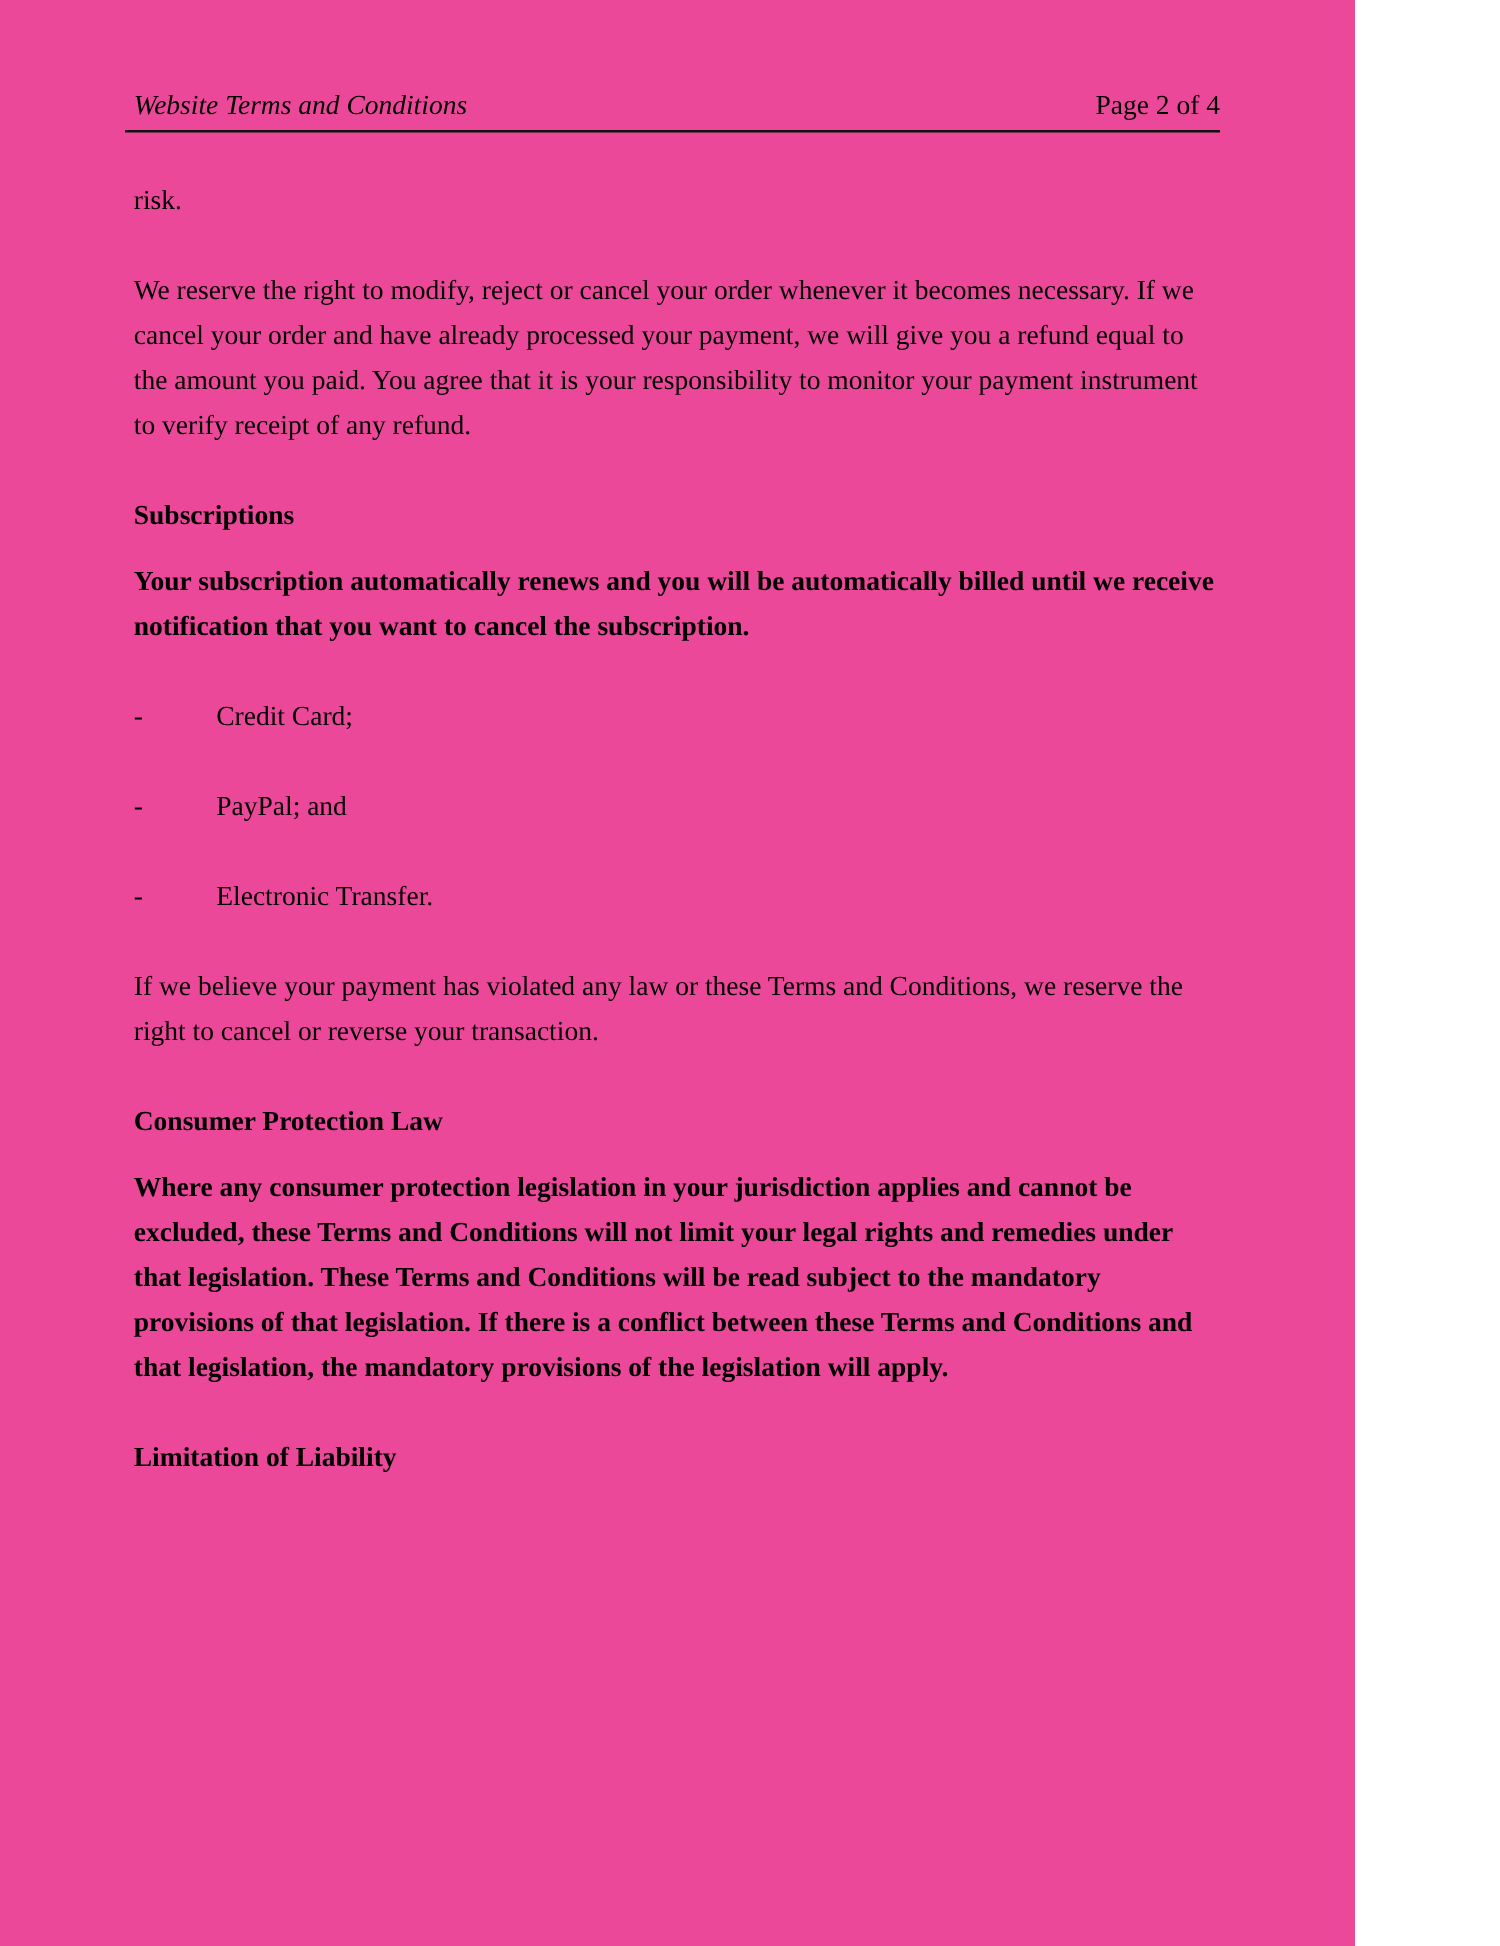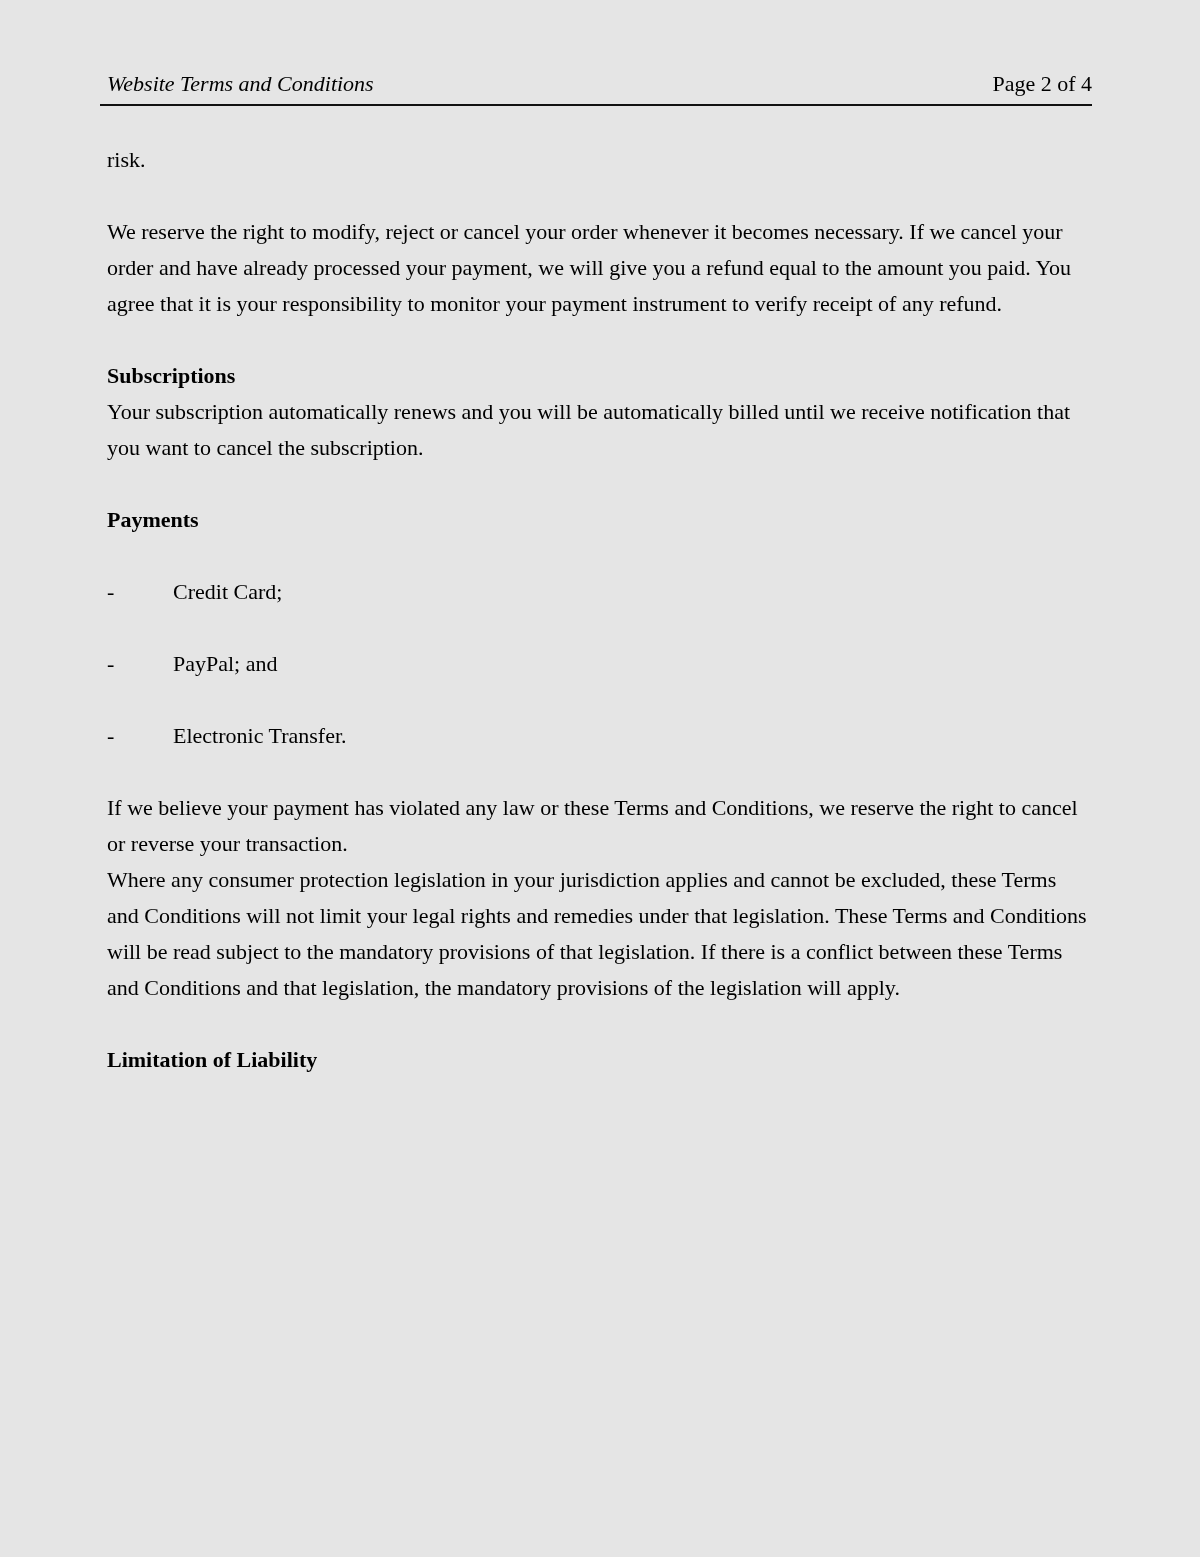--- a/index.html
+++ b/index.html
@@ -9,10 +9,10 @@
   }
   .page {
     position: relative;
-    width: 1200px;
+    width: 1084px;
     height: 1557px;
     box-sizing: border-box;
-    background: #e5e5e5;
+    background: #ec4899;
     padding: 66px 108px 0 107px;
     font-family: "Liberation Serif", serif;
     font-size: 22px;

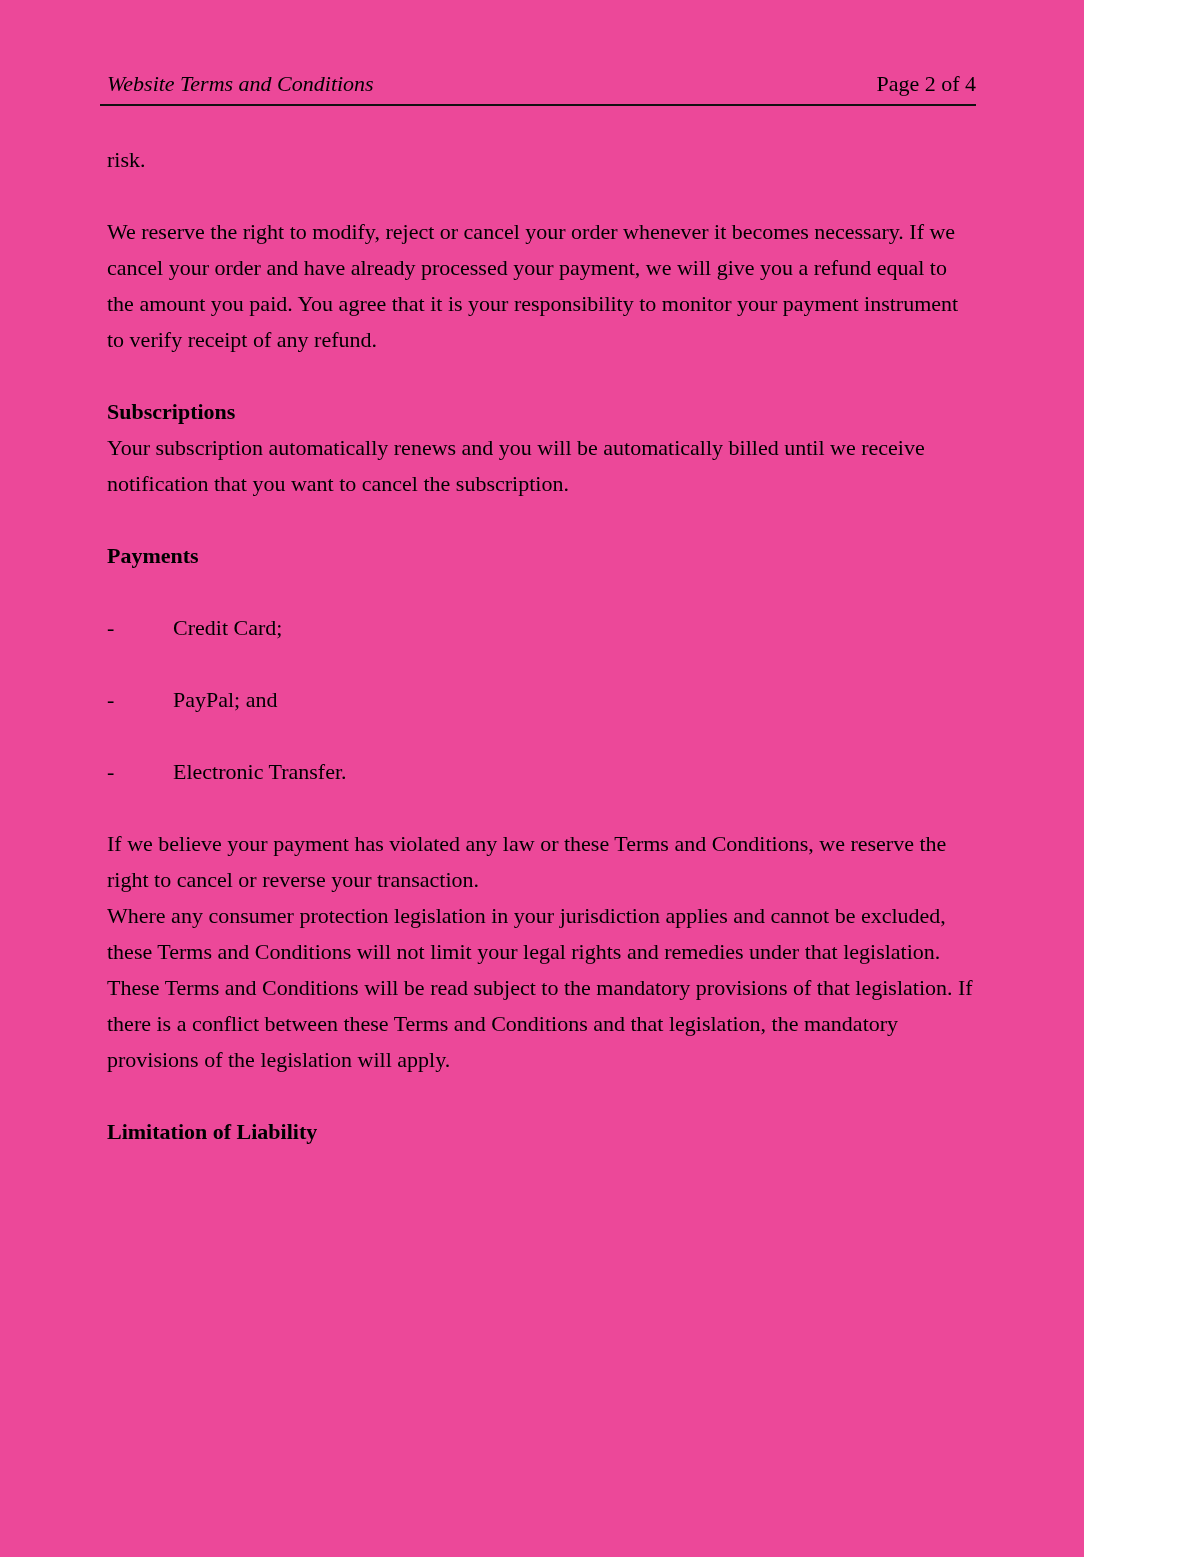--- a/index.html
+++ b/index.html
@@ -39,7 +39,8 @@
     margin: 36px 0 0 0;
   }
   .after-heading {
-    margin-top: 0;
+    margin-top: 17px;
+    font-weight: bold;
   }
   .heading {
     margin: 36px 0 0 0;

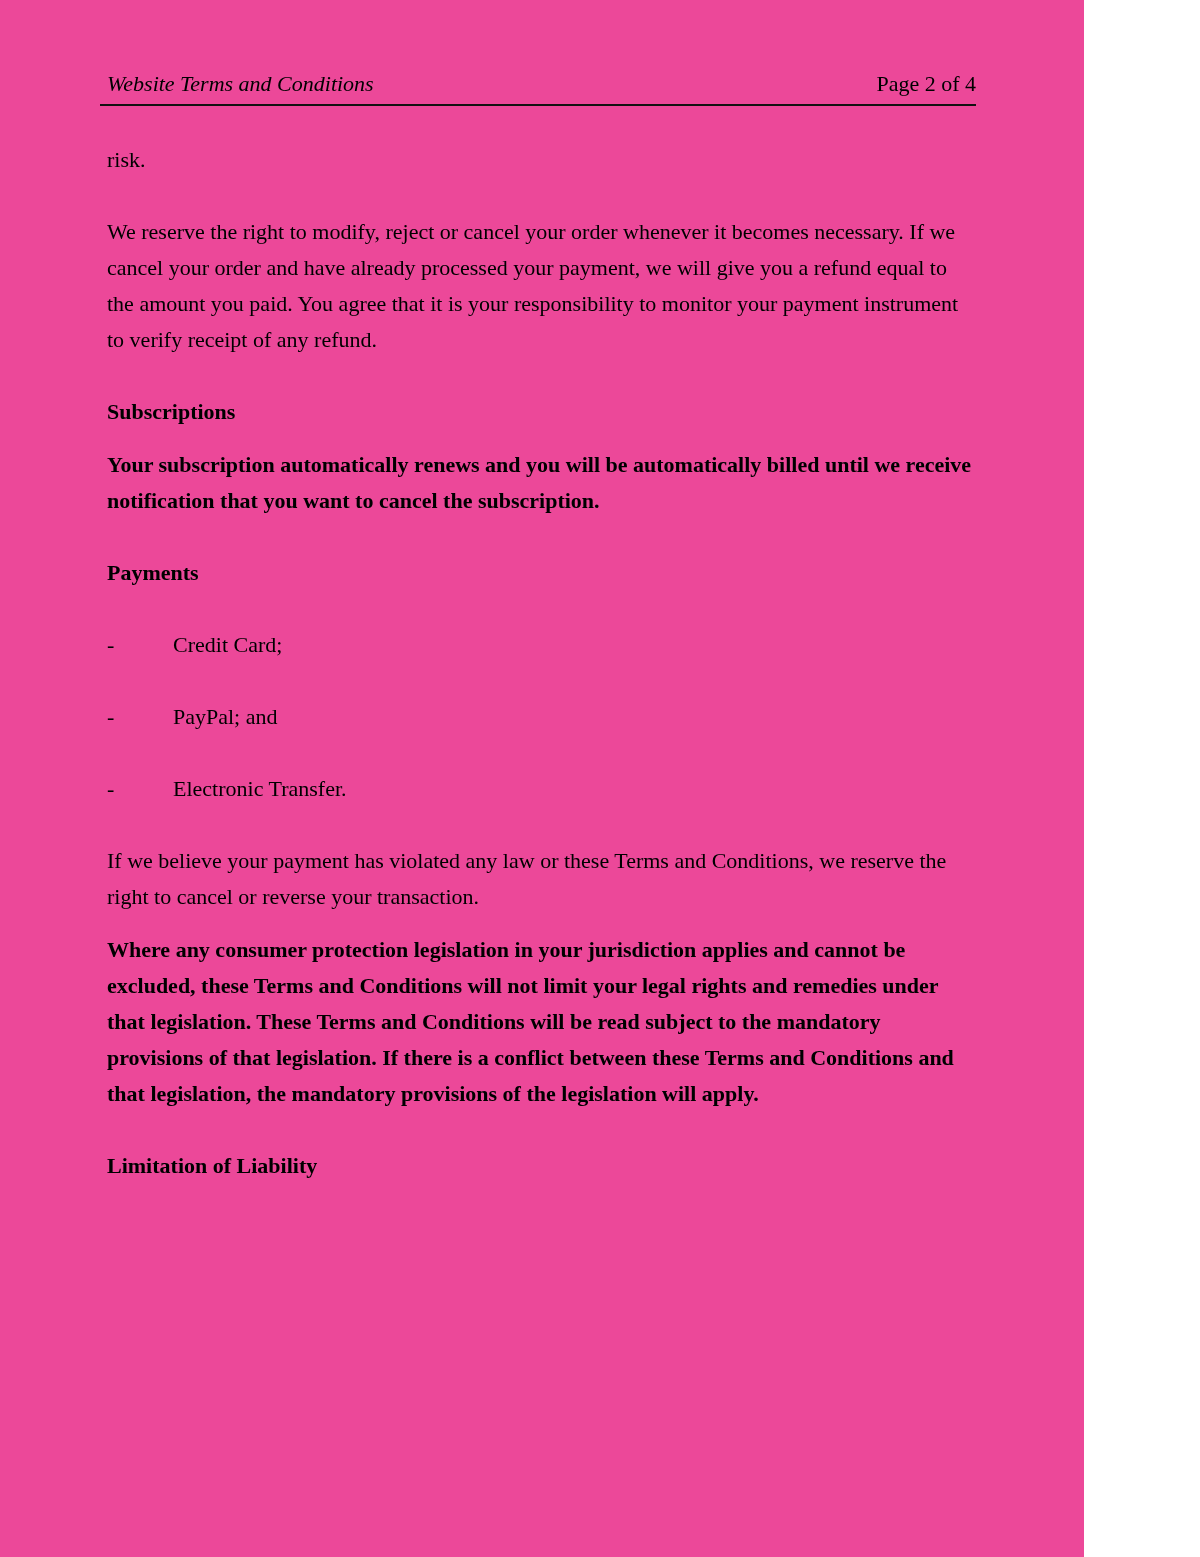--- a/index.html
+++ b/index.html
@@ -78,7 +78,6 @@
     <h2 class="heading">Subscriptions</h2>
     <p class="para after-heading">Your subscription automatically renews and you will be automatically billed until we receive notification that you want to cancel the subscription.</p>
 
-    <h2 class="heading">Payments</h2>
 
     <div class="list-row">
       <span class="dash">-</span>

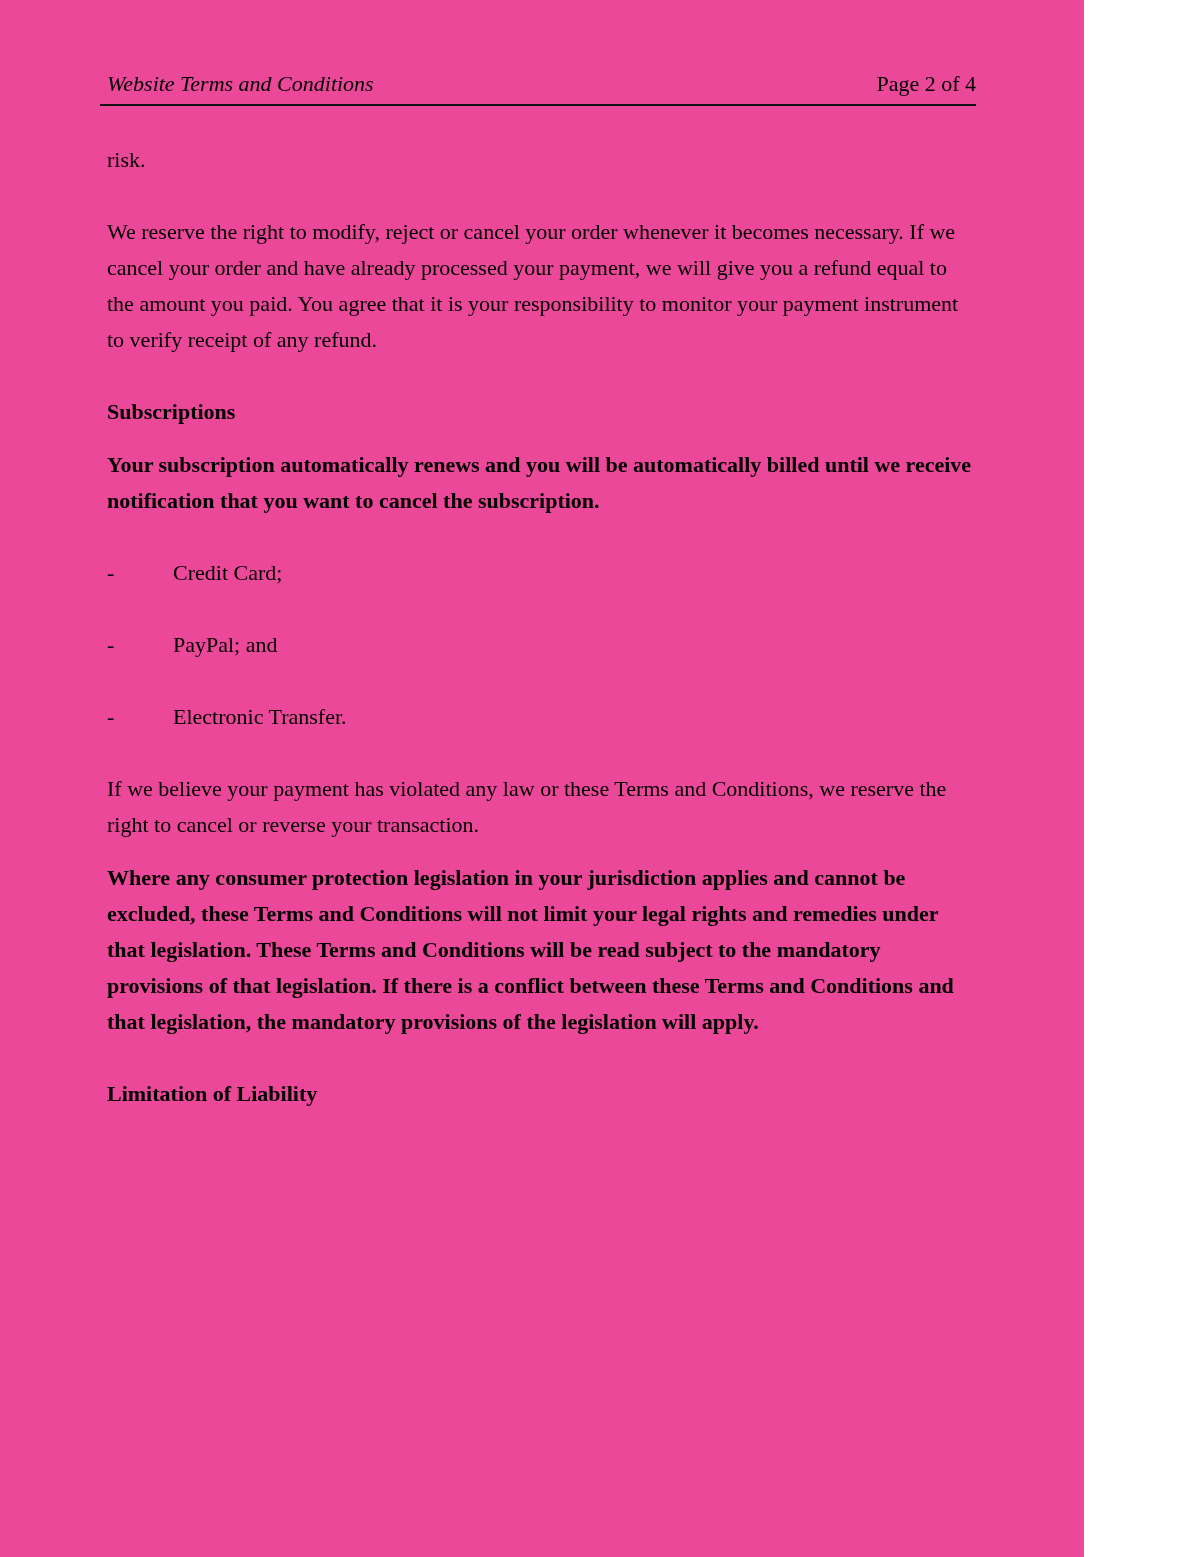--- a/index.html
+++ b/index.html
@@ -95,6 +95,7 @@
 
     <p class="para">If we believe your payment has violated any law or these Terms and Conditions, we reserve the right to cancel or reverse your transaction.</p>
 
+    <h2 class="heading">Consumer Protection Law</h2>
     <p class="para after-heading">Where any consumer protection legislation in your jurisdiction applies and cannot be excluded, these Terms and Conditions will not limit your legal rights and remedies under that legislation. These Terms and Conditions will be read subject to the mandatory provisions of that legislation. If there is a conflict between these Terms and Conditions and that legislation, the mandatory provisions of the legislation will apply.</p>
 
     <h2 class="heading">Limitation of Liability</h2>

